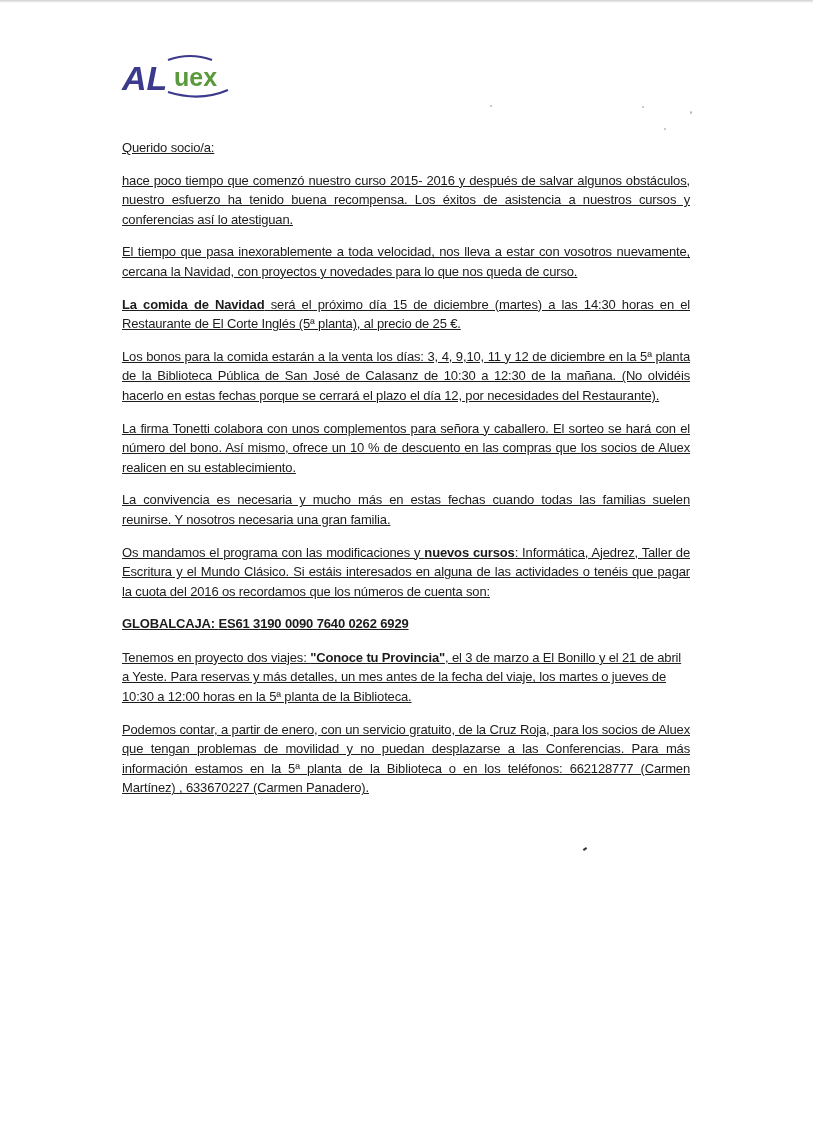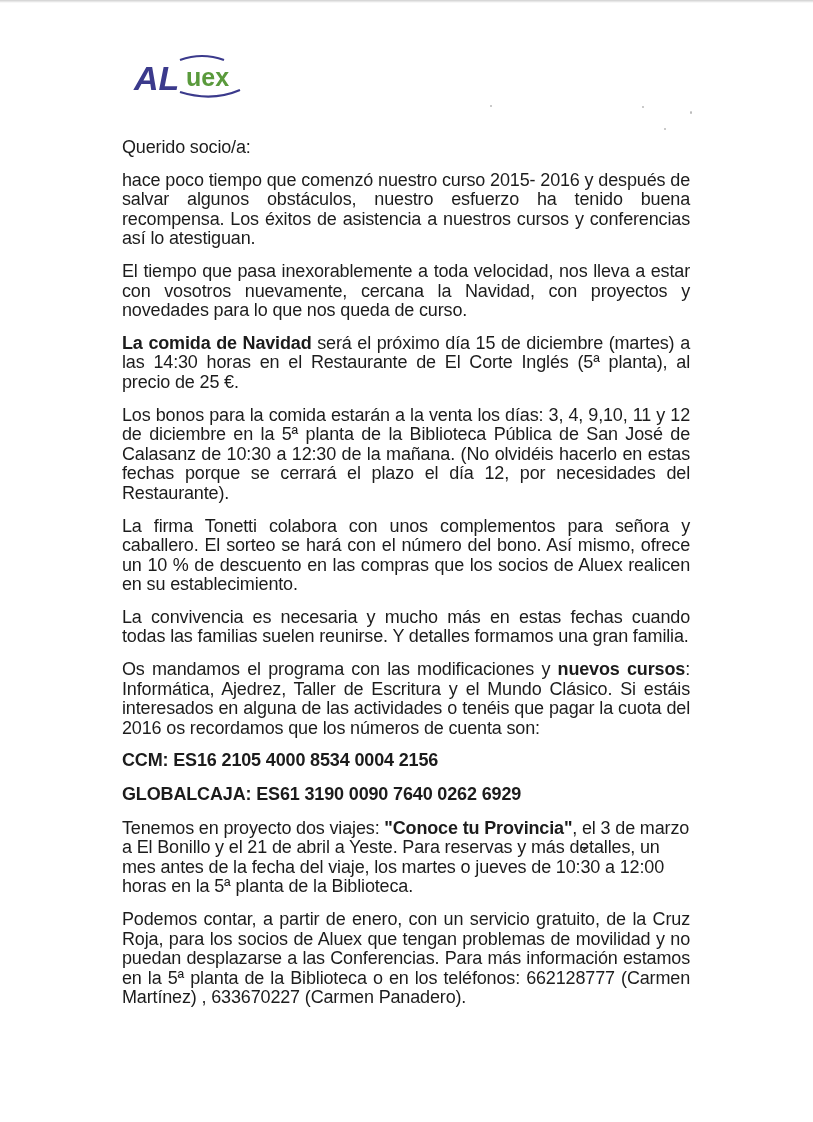--- a/index.html
+++ b/index.html
@@ -8,7 +8,7 @@
     font-family:"Liberation Sans", "DejaVu Sans", sans-serif; color:#1c1c1c;
   }
   .scan-top { position:absolute; left:0; top:0; width:813px; height:3px; background:linear-gradient(#cfcfcf,#ffffff); }
-  .logo { position:absolute; left:132px; top:52px; width:150px; height:48px; }
+  .logo { position:absolute; left:120px; top:52px; width:150px; height:48px; }
   .logo svg { width:150px; height:48px; display:block; }
   .speck { position:absolute; background:#b8b8b8; border-radius:50%; }
   .content {

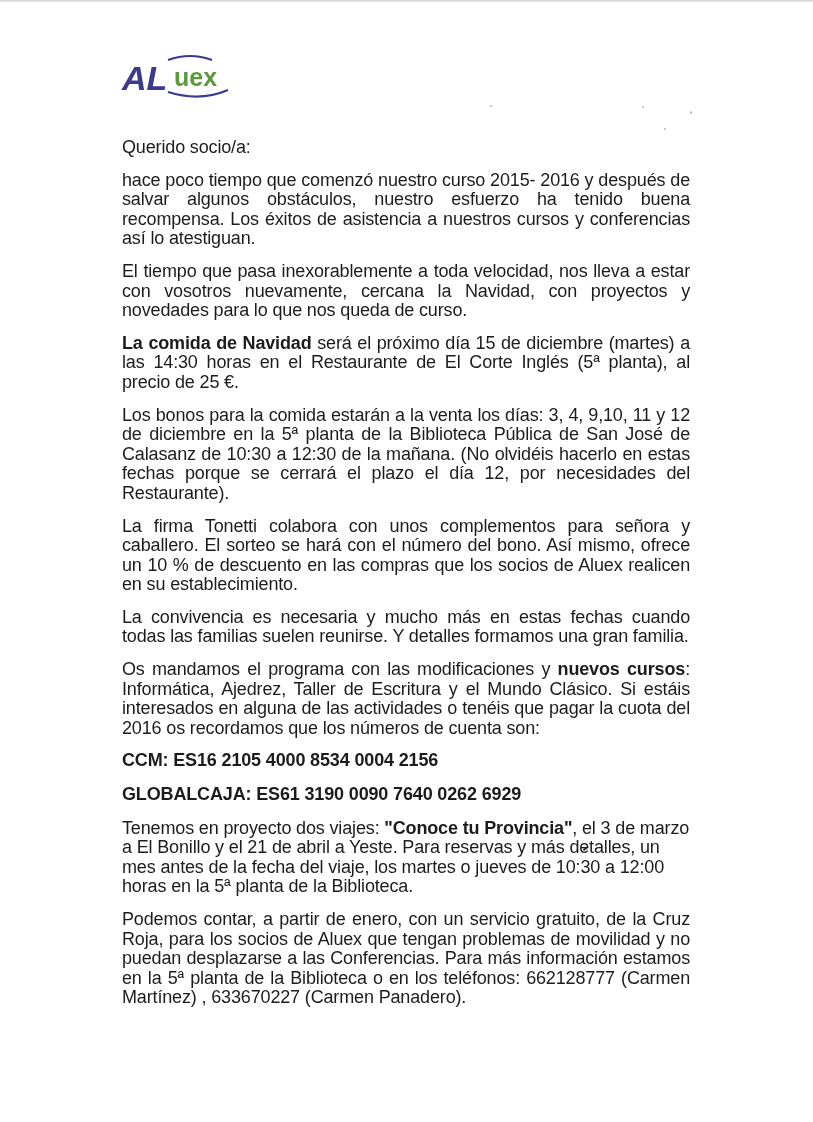--- a/index.html
+++ b/index.html
@@ -13,7 +13,7 @@
   .speck { position:absolute; background:#b8b8b8; border-radius:50%; }
   .content {
     position:absolute; left:122px; top:138px; width:568px;
-    font-size:18px; line-height:19.6px; letter-spacing:-0.15px;
+    font-size:13px; line-height:19.6px; letter-spacing:-0.15px;text-decoration:underline;
   }
   .content p { margin:0 0 13px 0; text-align:justify; }
   .content p.left { text-align:left; }

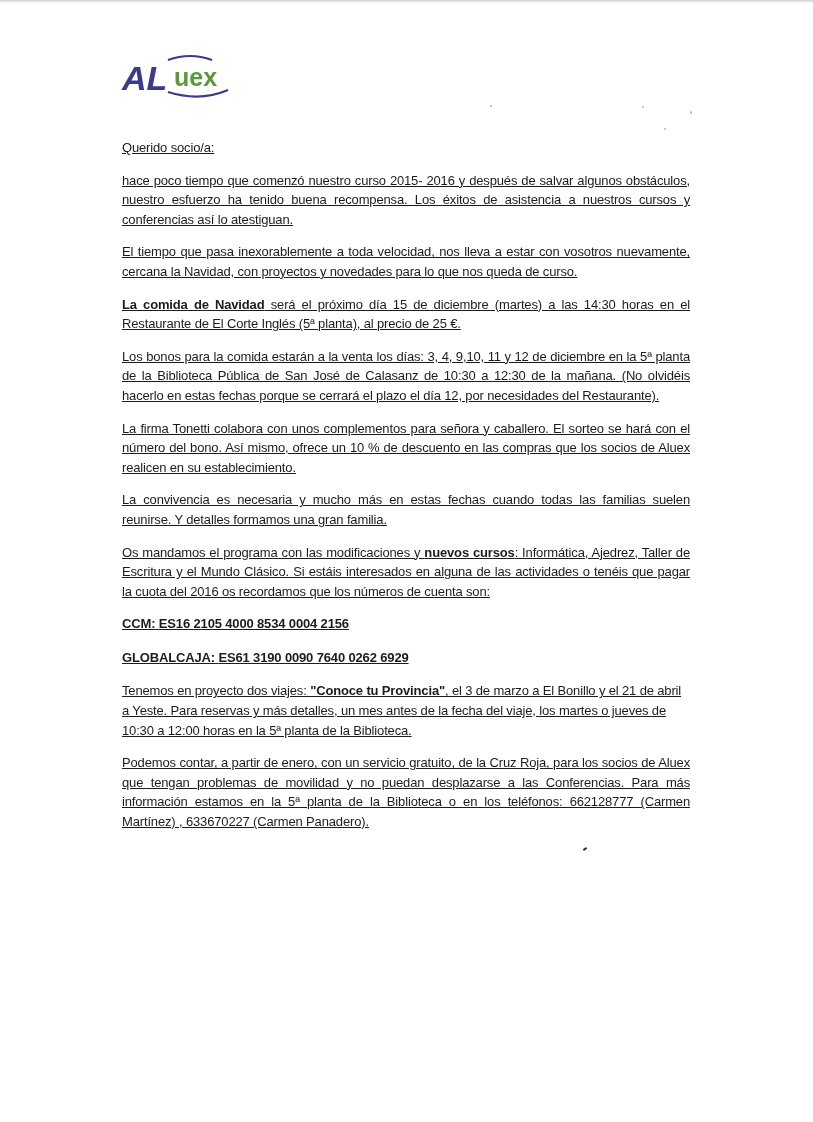--- a/index.html
+++ b/index.html
@@ -58,7 +58,7 @@
 
   <p>La firma Tonetti colabora con unos complementos para señora y caballero. El sorteo se hará con el número del bono. Así mismo, ofrece un 10 % de descuento en las compras que los  socios de Aluex realicen en su establecimiento.</p>
 
-  <p>La convivencia es necesaria y mucho más en estas fechas cuando todas las familias suelen reunirse. Y detalles formamos una gran familia.</p>
+  <p>La convivencia es necesaria y mucho más en estas fechas cuando todas las familias suelen reunirse. Y nosotros necesaria una gran familia.</p>
 
 
   <p>

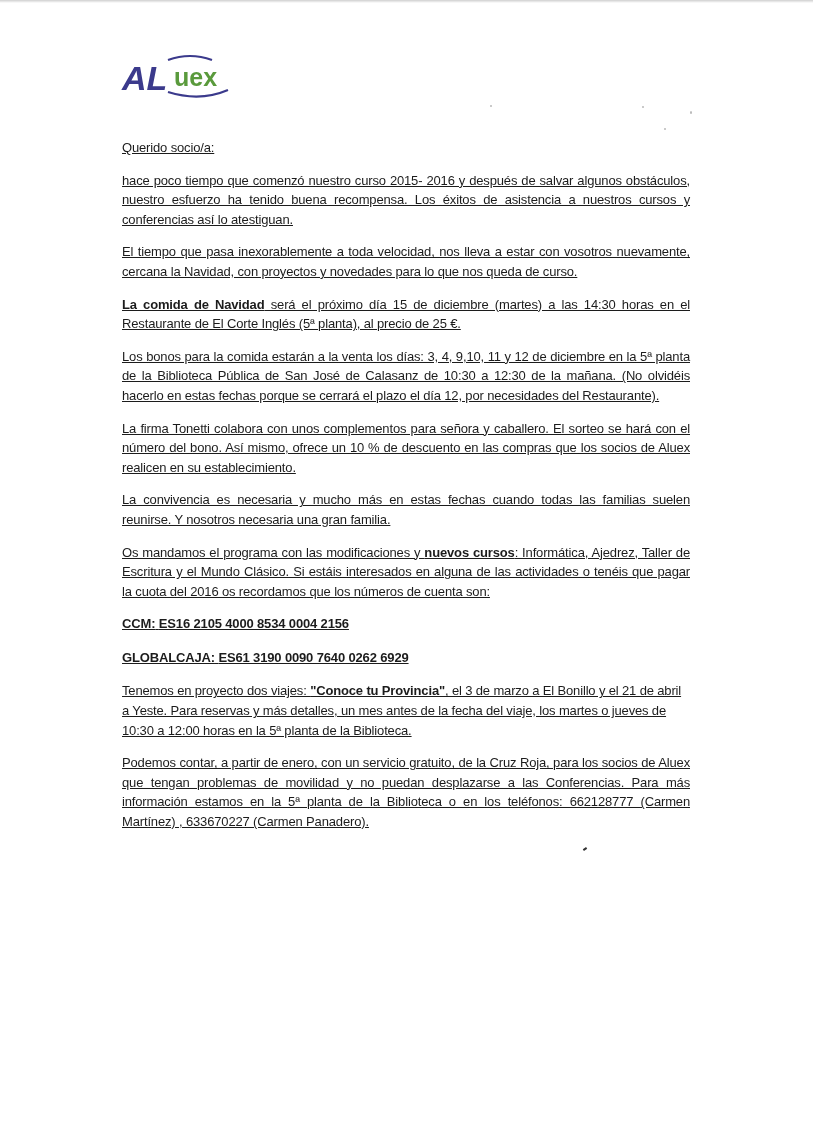--- a/index.html
+++ b/index.html
@@ -66,9 +66,6 @@
   </p>
 
   <p class="left account">
-    <span>CCM:</span> <span>ES16 2105 4000 8534 0004 2156</span>
-  </p>
-  <p class="left account">
     <span>GLOBALCAJA:</span> <span>ES61 3190 0090 7640 0262 6929</span>
   </p>
 

